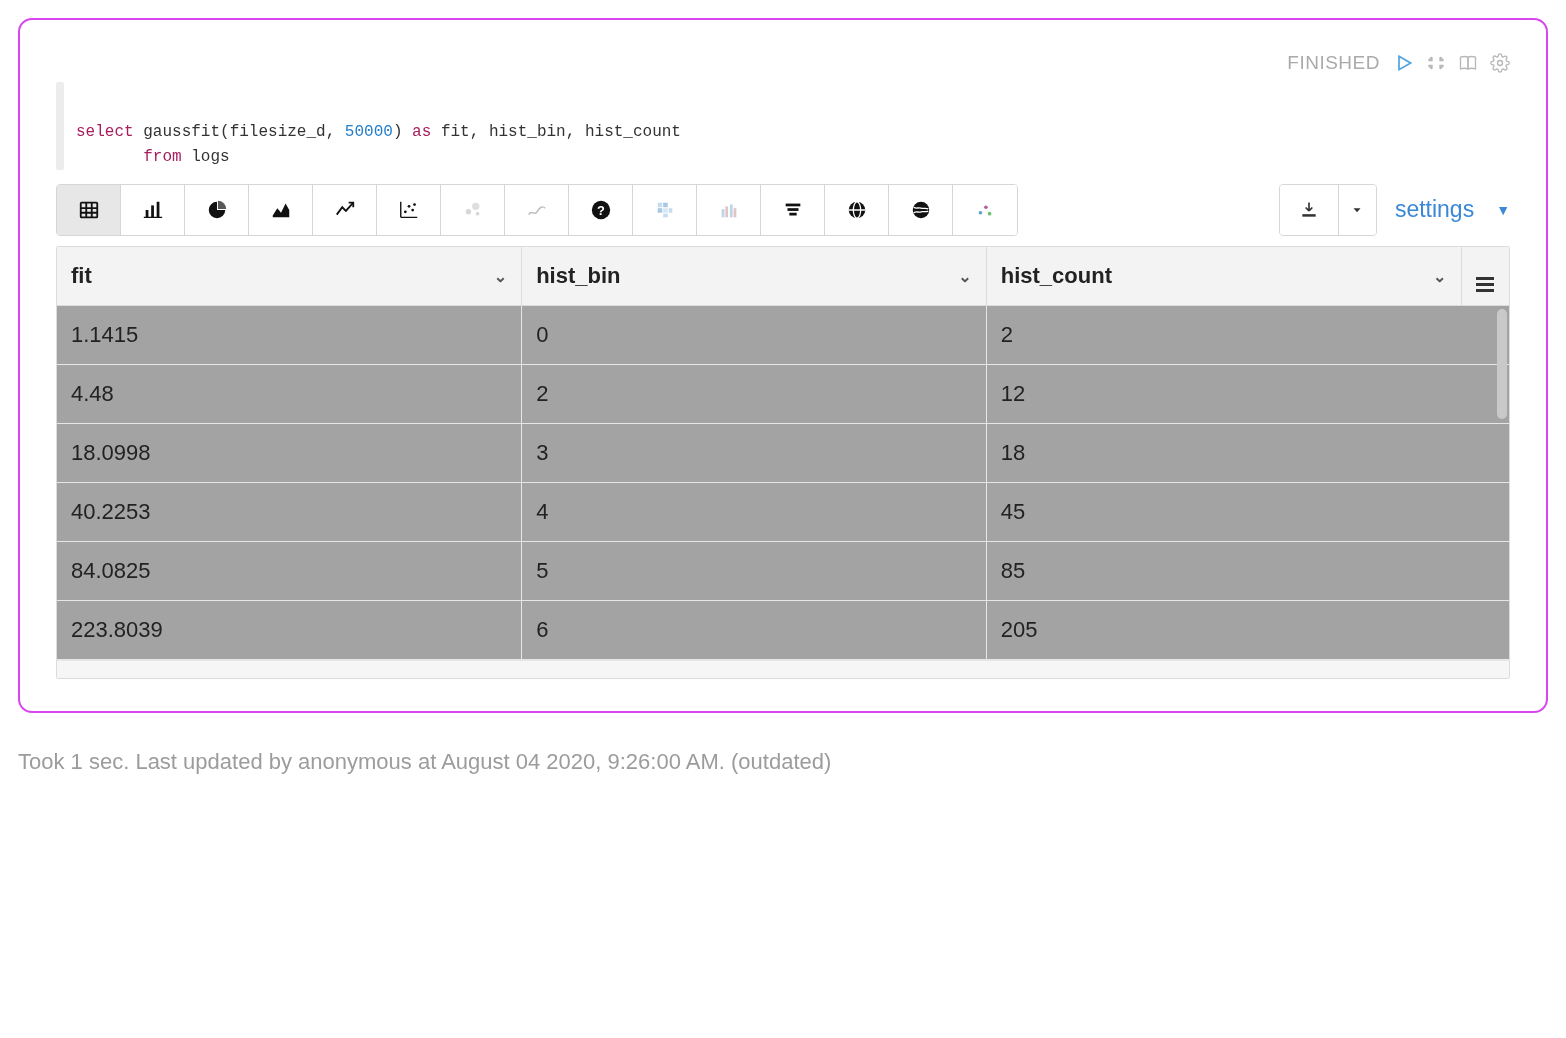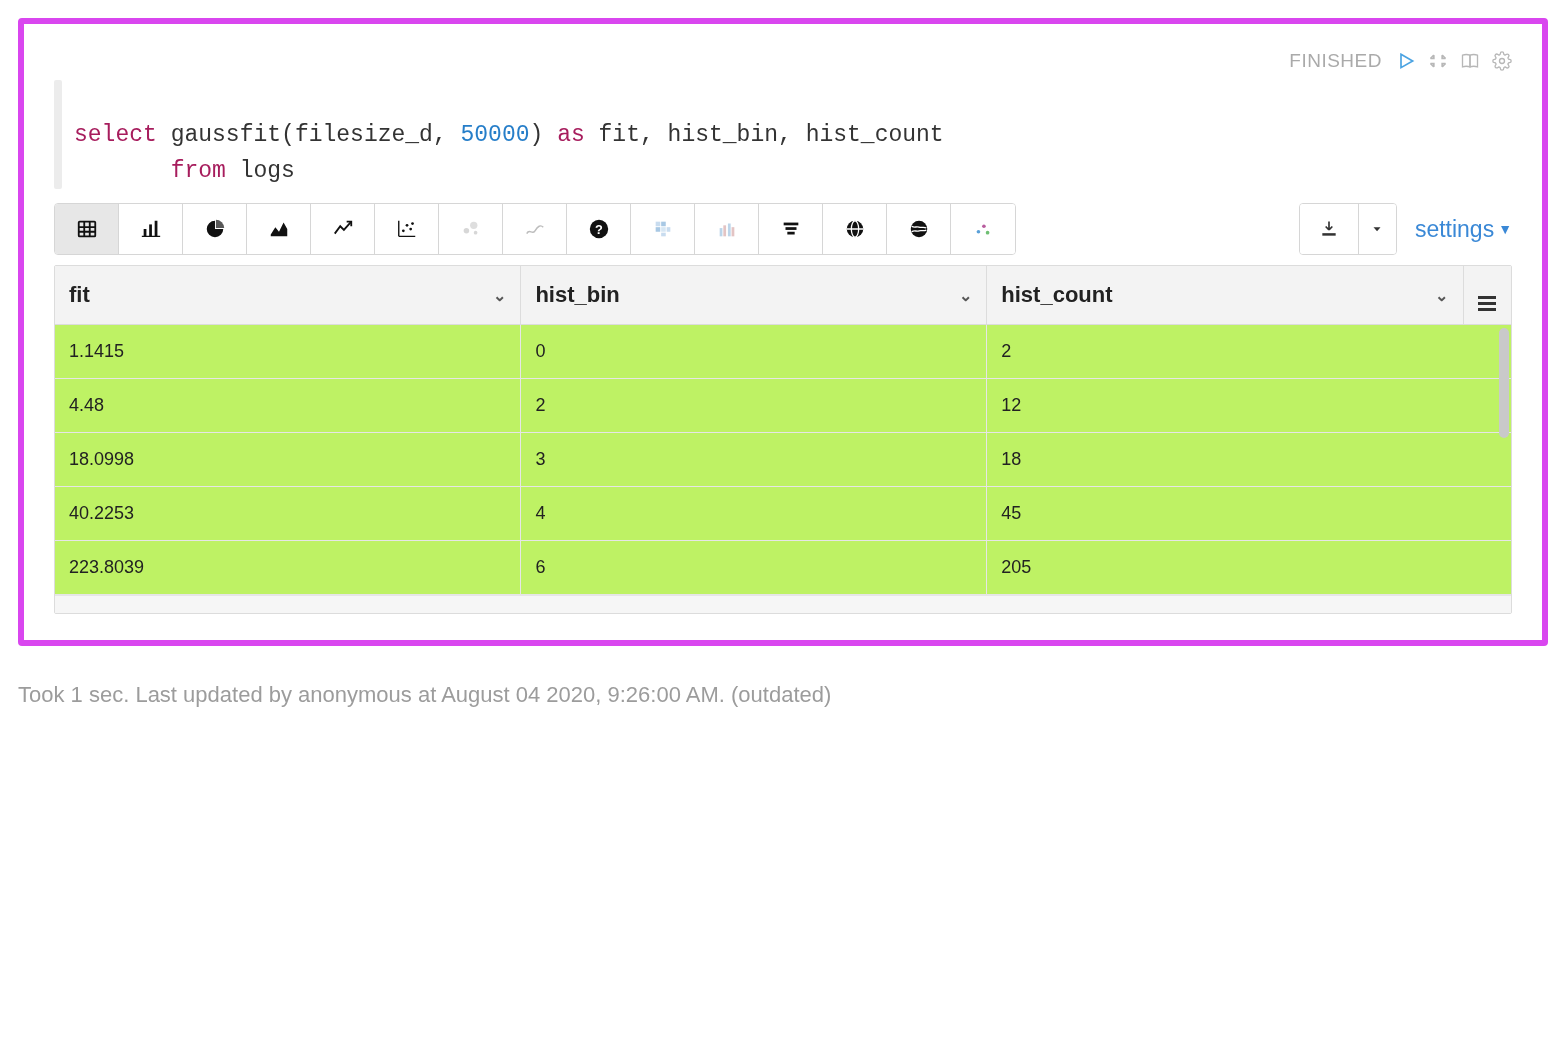--- a/index.html
+++ b/index.html
@@ -10,10 +10,10 @@
       color: #333;
     }
     .paragraph {
-      border: 6px solid #d946ef;
-      border-radius: 4px;
+      border: 2px solid #d946ef;
+      border-radius: 14px;
       background: #fff;
-      padding: 12px;
+      padding: 18px;
       overflow: hidden;
     }
     .header-row {

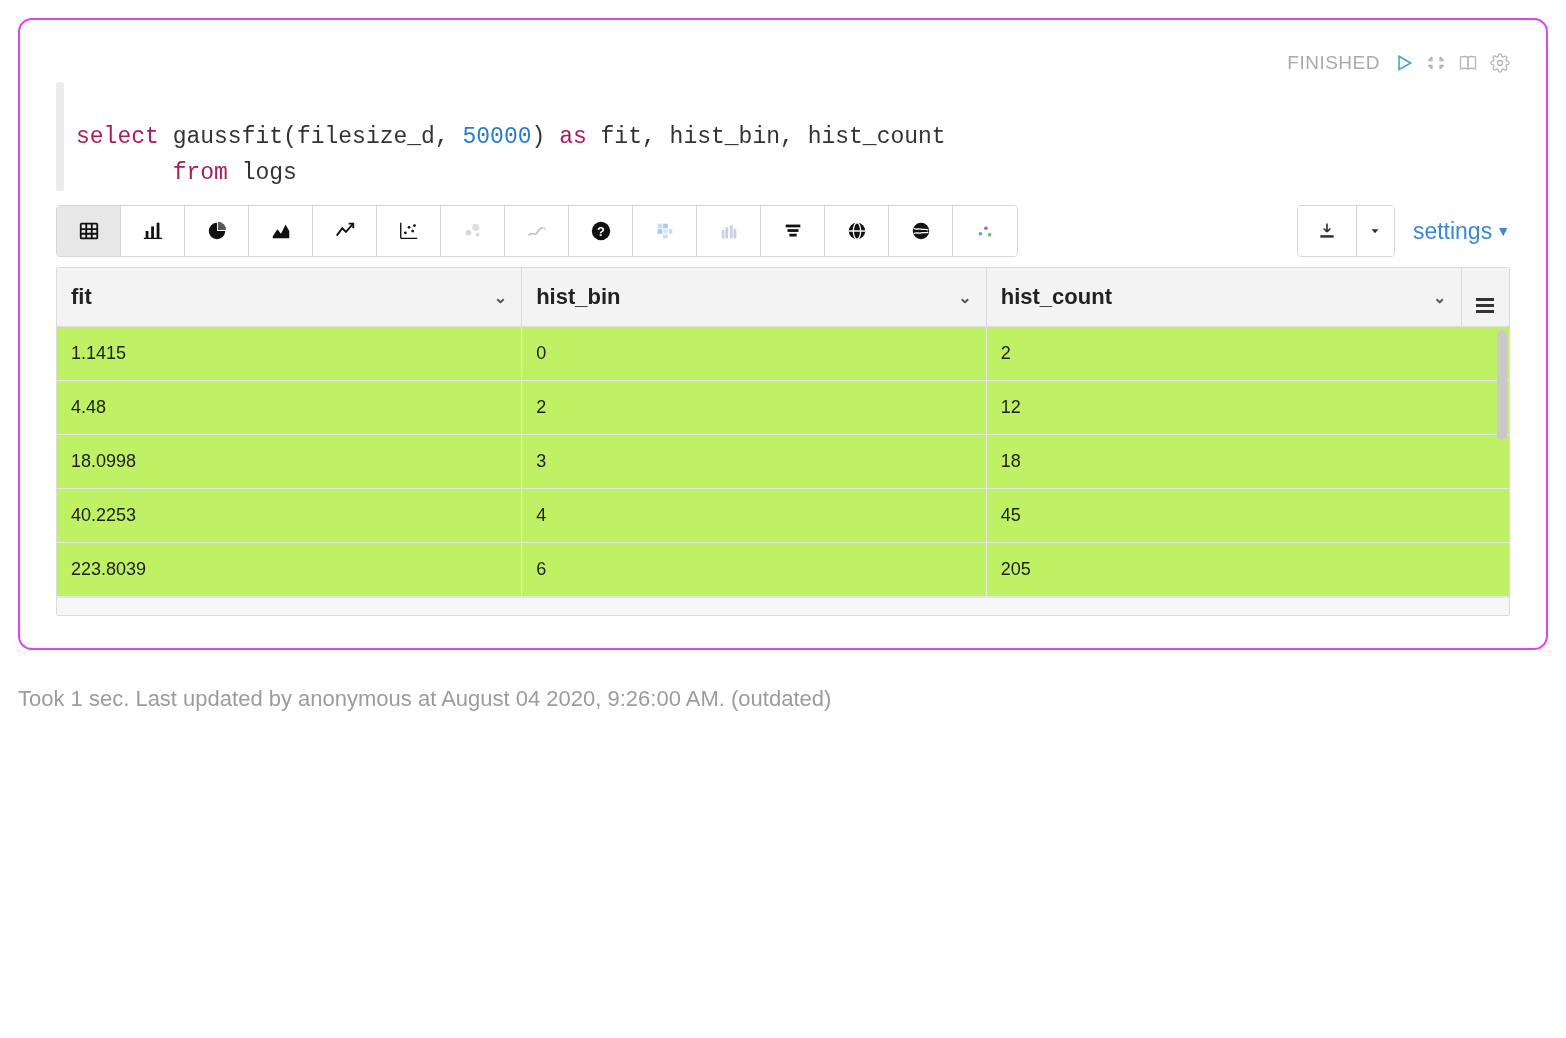--- a/index.html
+++ b/index.html
@@ -49,7 +49,7 @@
     }
     .code {
       font-family: "SFMono-Regular", Menlo, Consolas, "Liberation Mono", monospace;
-      font-size: 23px;
+      font-size: 16px;
       line-height: 1.55;
       white-space: pre;
       color: #333;

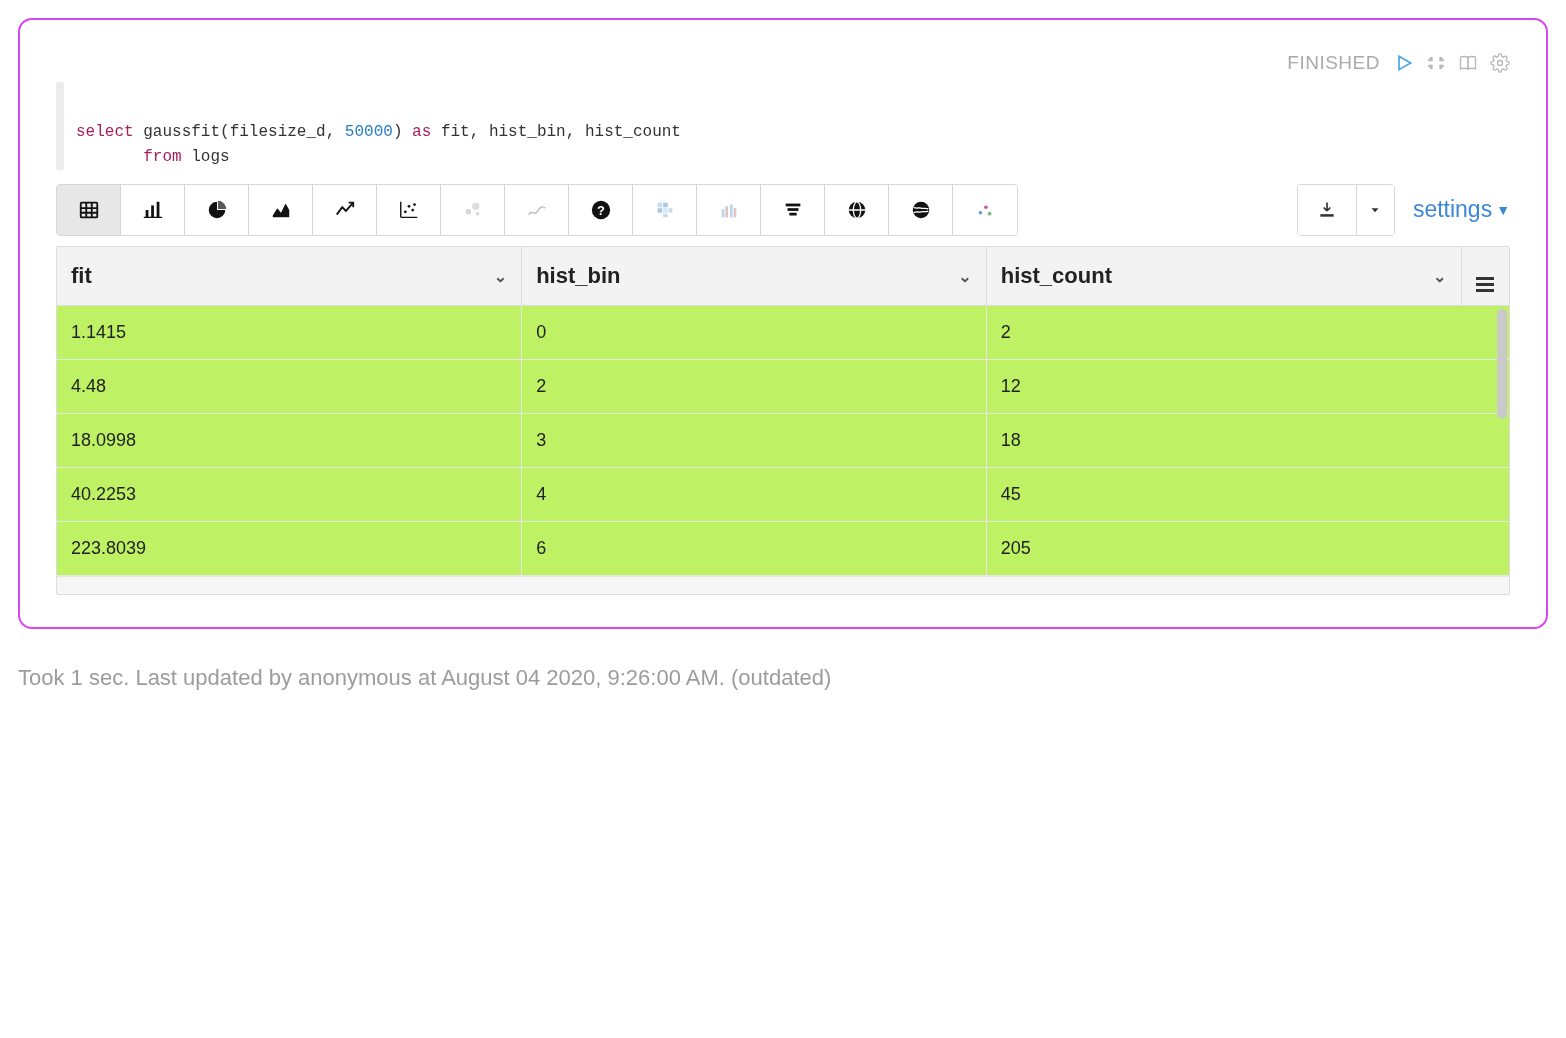--- a/index.html
+++ b/index.html
@@ -103,7 +103,7 @@
     .settings-link {
       color: #3a88d6;
       font-size: 23px;
-      display: inline-flex; align-items: center; gap: 4px;
+      display: inline-flex; align-items: center; gap: 22px;
       cursor: pointer;
     }
     .settings-link .caret { font-size: 14px; }

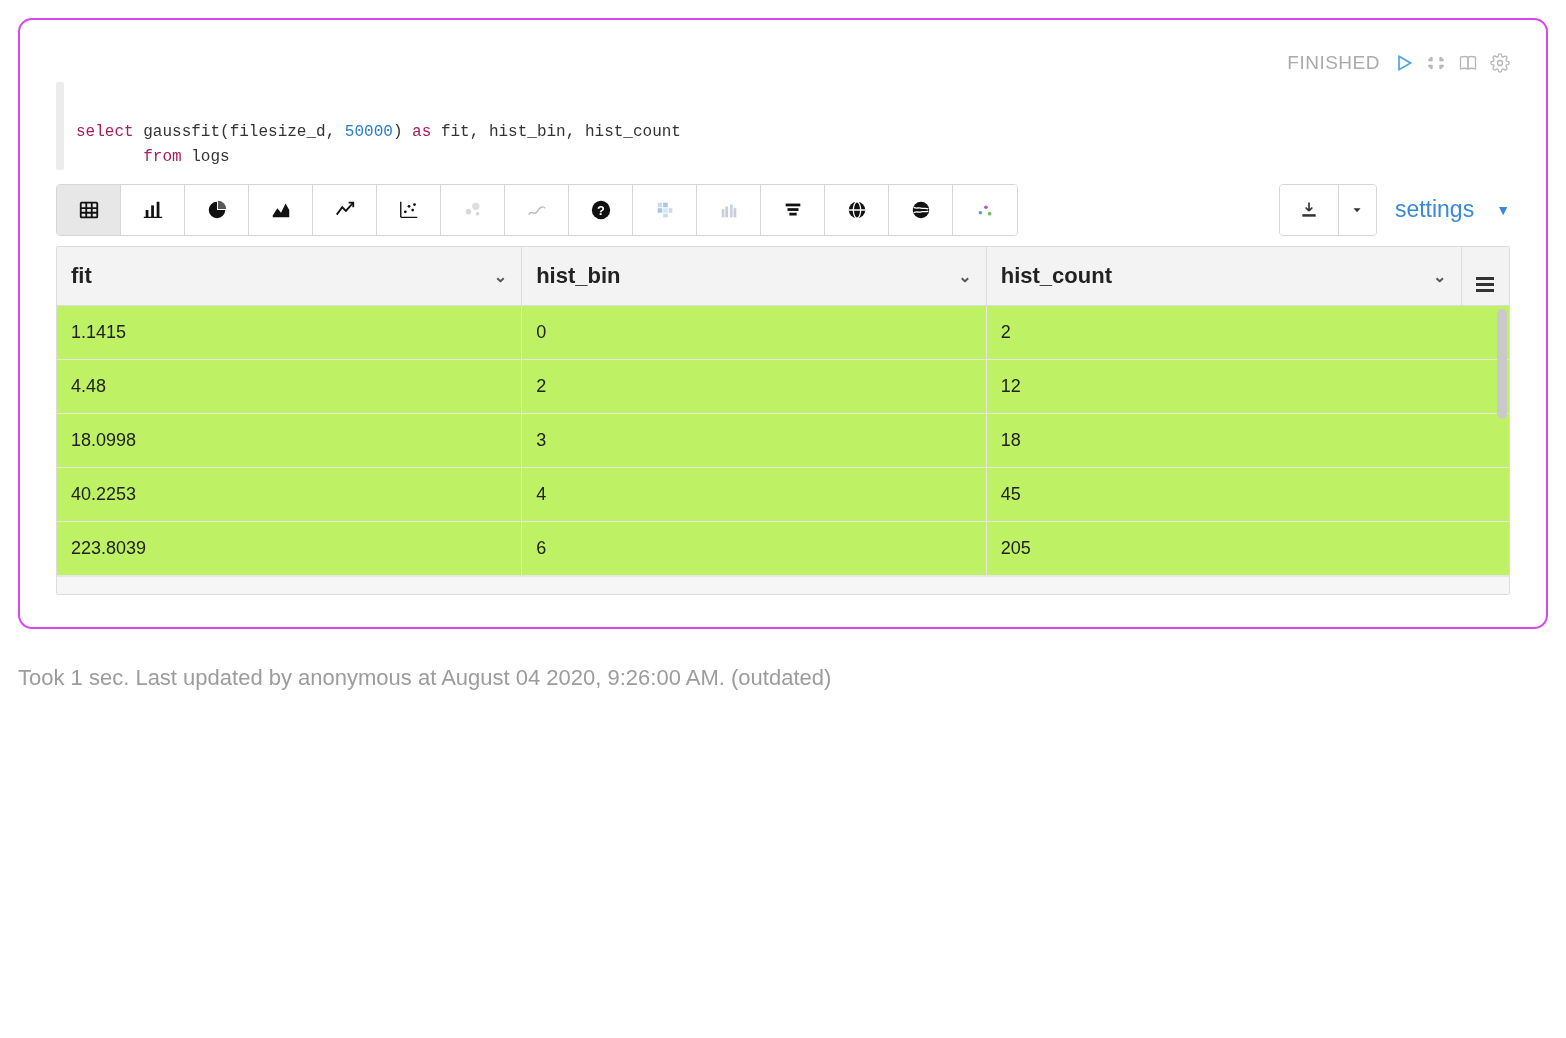--- a/index.html
+++ b/index.html
@@ -144,12 +144,12 @@
     }
     .menu-th .bars span { width: 18px; height: 3px; background: #333; display: block; }
     table.data tbody td {
-      font-size: 18px;
+      font-size: 22px;
       color: #222;
       padding: 16px 14px;
       border-right: 1px solid #e6e6e6;
       border-bottom: 1px solid #e6e6e6;
-      background: #bef264;
+      background: #a3a3a3;
     }
     table.data tbody td:last-child { border-right: none; }
     .vscroll {

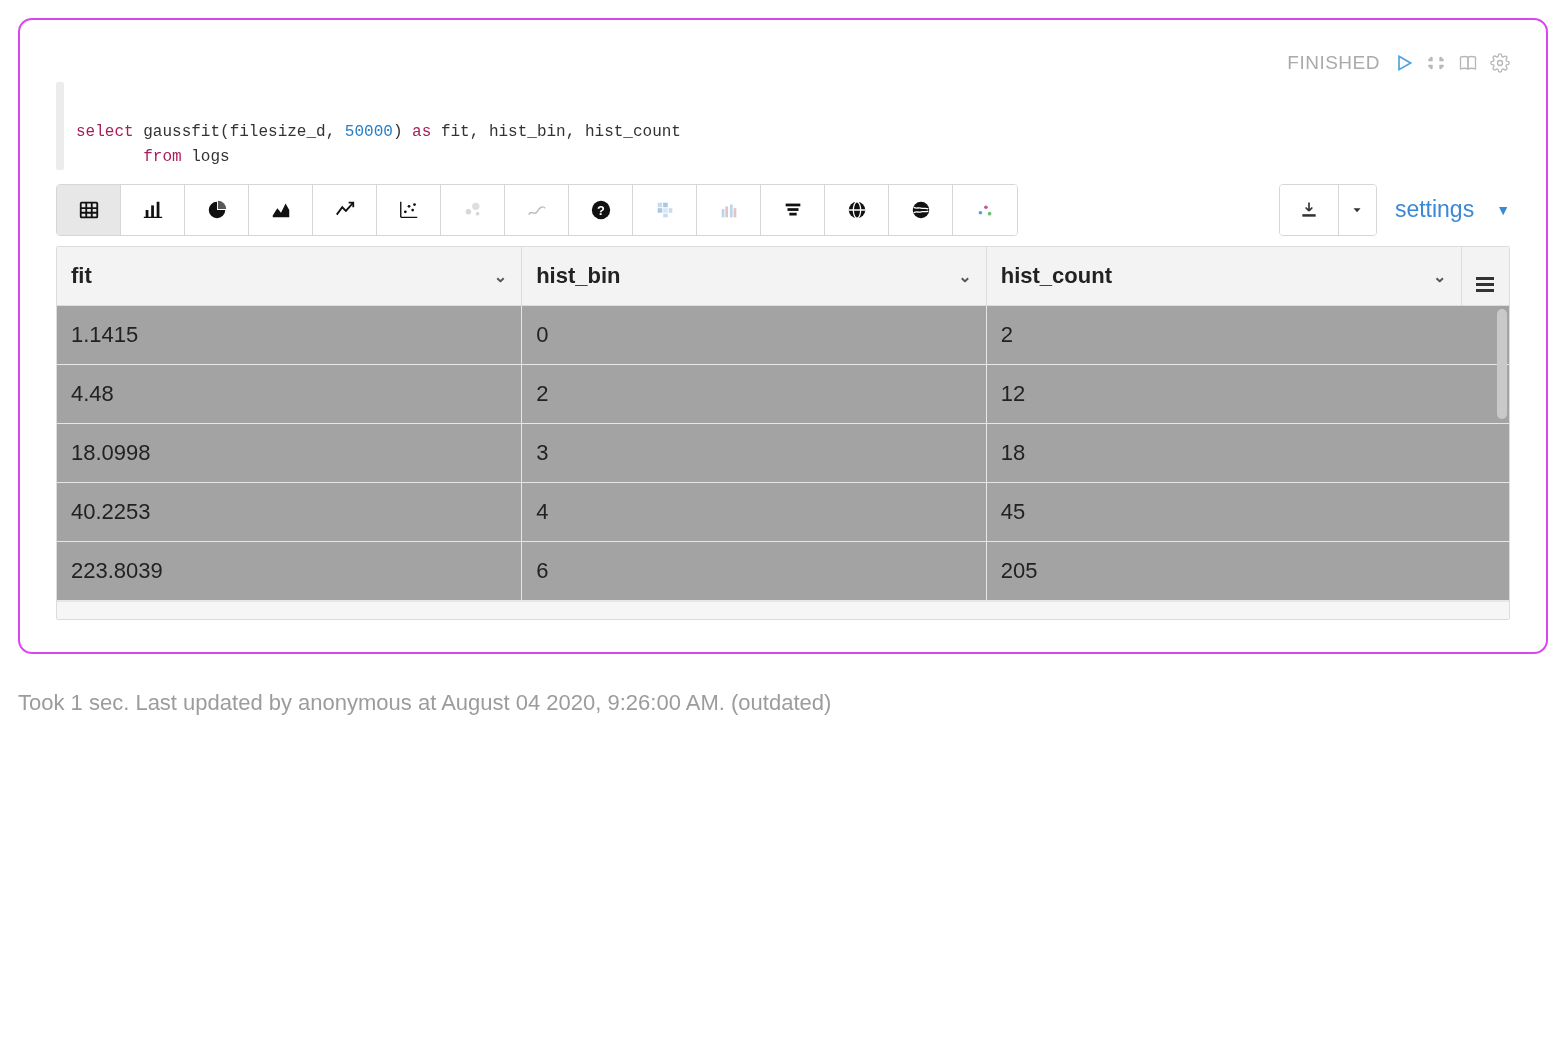--- a/index.html
+++ b/index.html
@@ -393,6 +393,11 @@
             <td colspan="2">45</td>
           </tr>
         <tr>
+            <td>84.0825</td>
+            <td>5</td>
+            <td colspan="2">85</td>
+          </tr>
+        <tr>
             <td>223.8039</td>
             <td>6</td>
             <td colspan="2">205</td>

